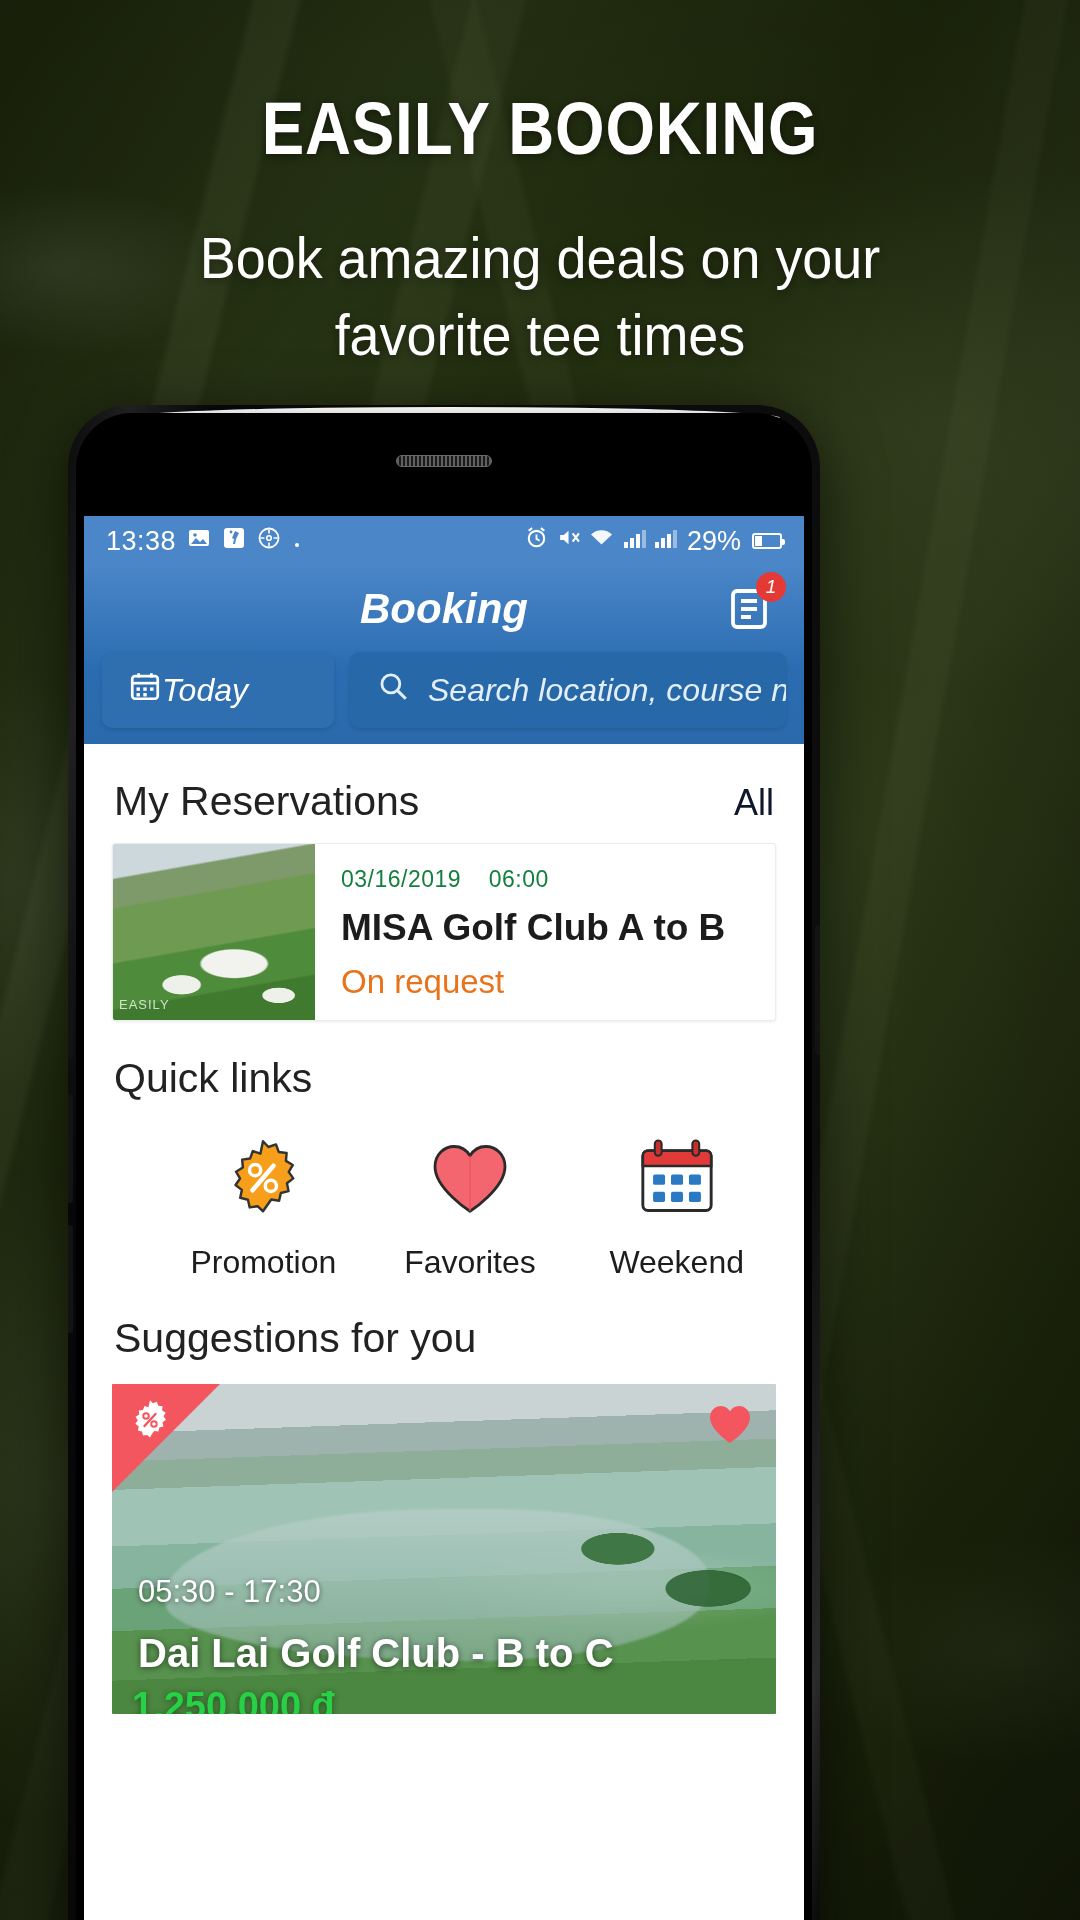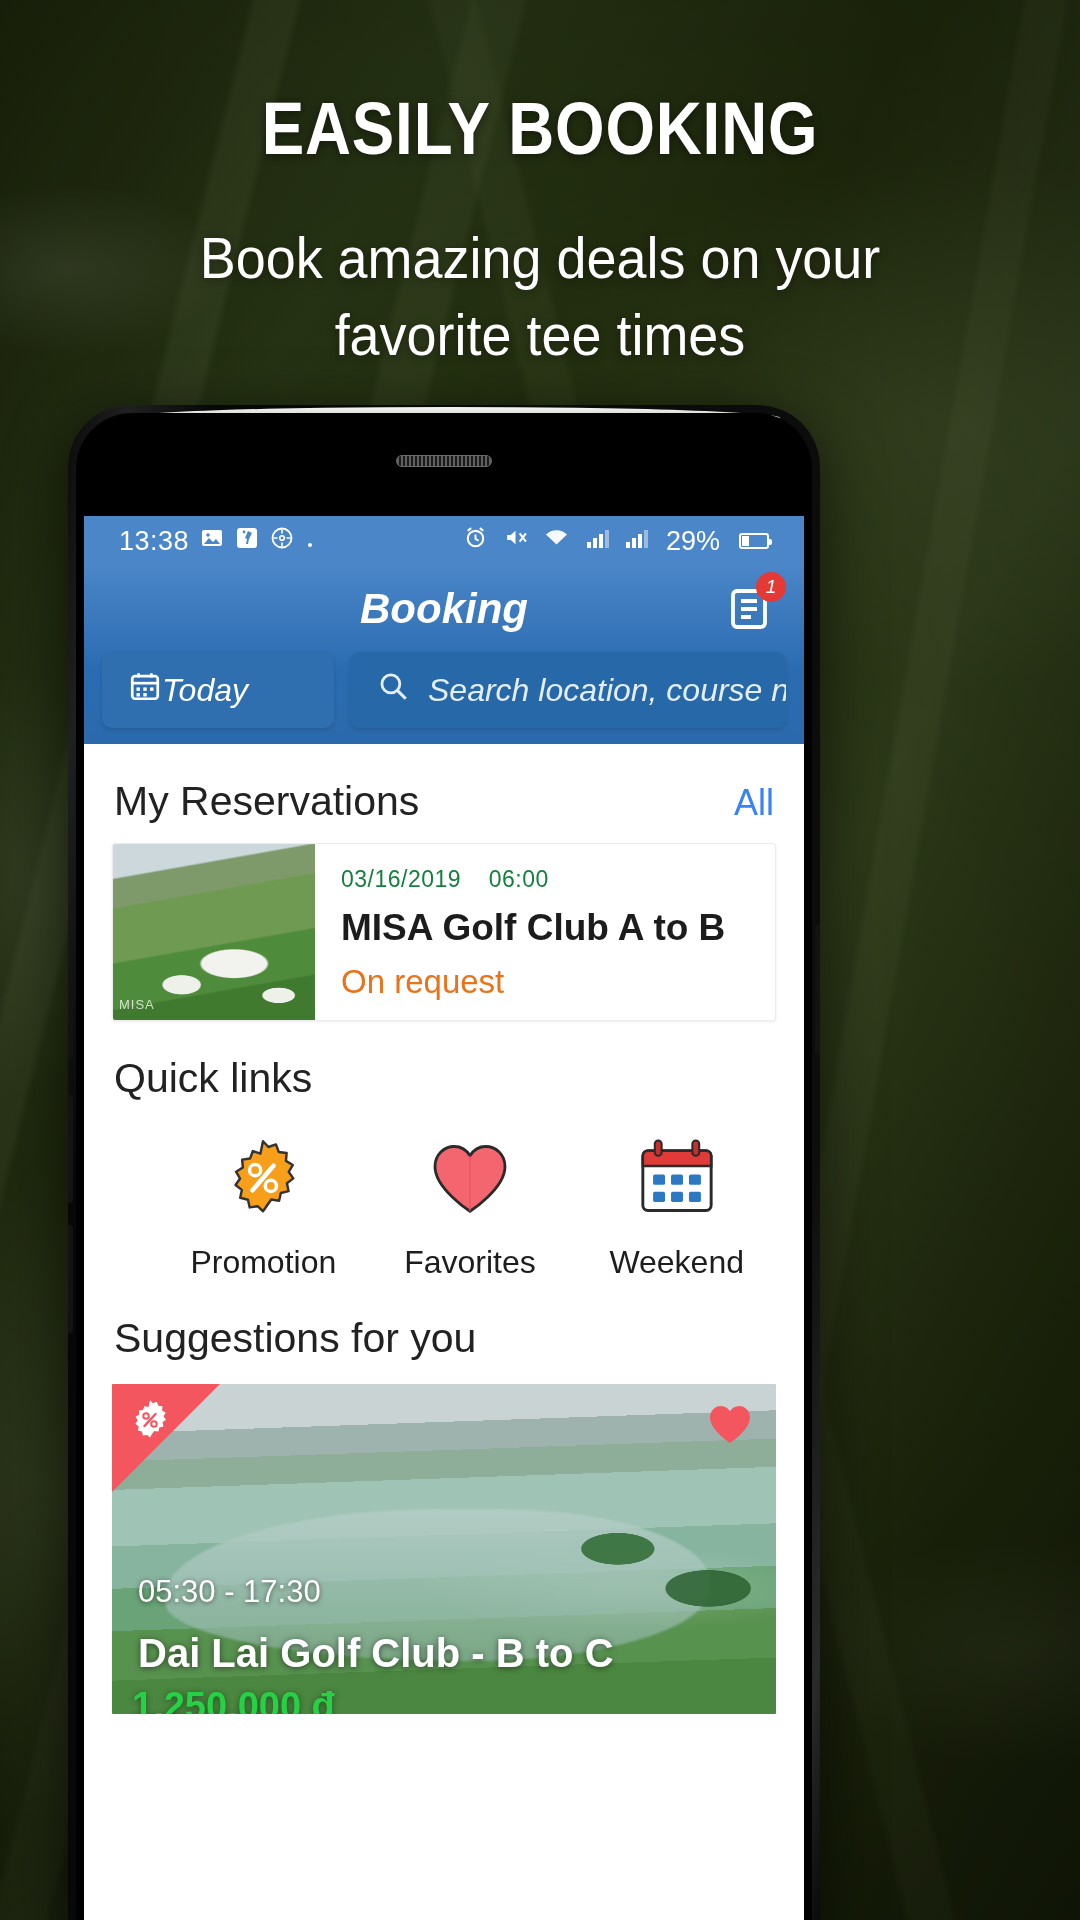--- a/index.html
+++ b/index.html
@@ -95,7 +95,7 @@
   
   .statusbar{
     height:50px; background:#4a86c8;
-    display:flex; align-items:center; padding:0 35px;
+    display:flex; align-items:center; padding:0 22px;
     color:#fff; font-size:26px;
   }
   .sb-left{ display:flex; align-items:center; gap:11px; }

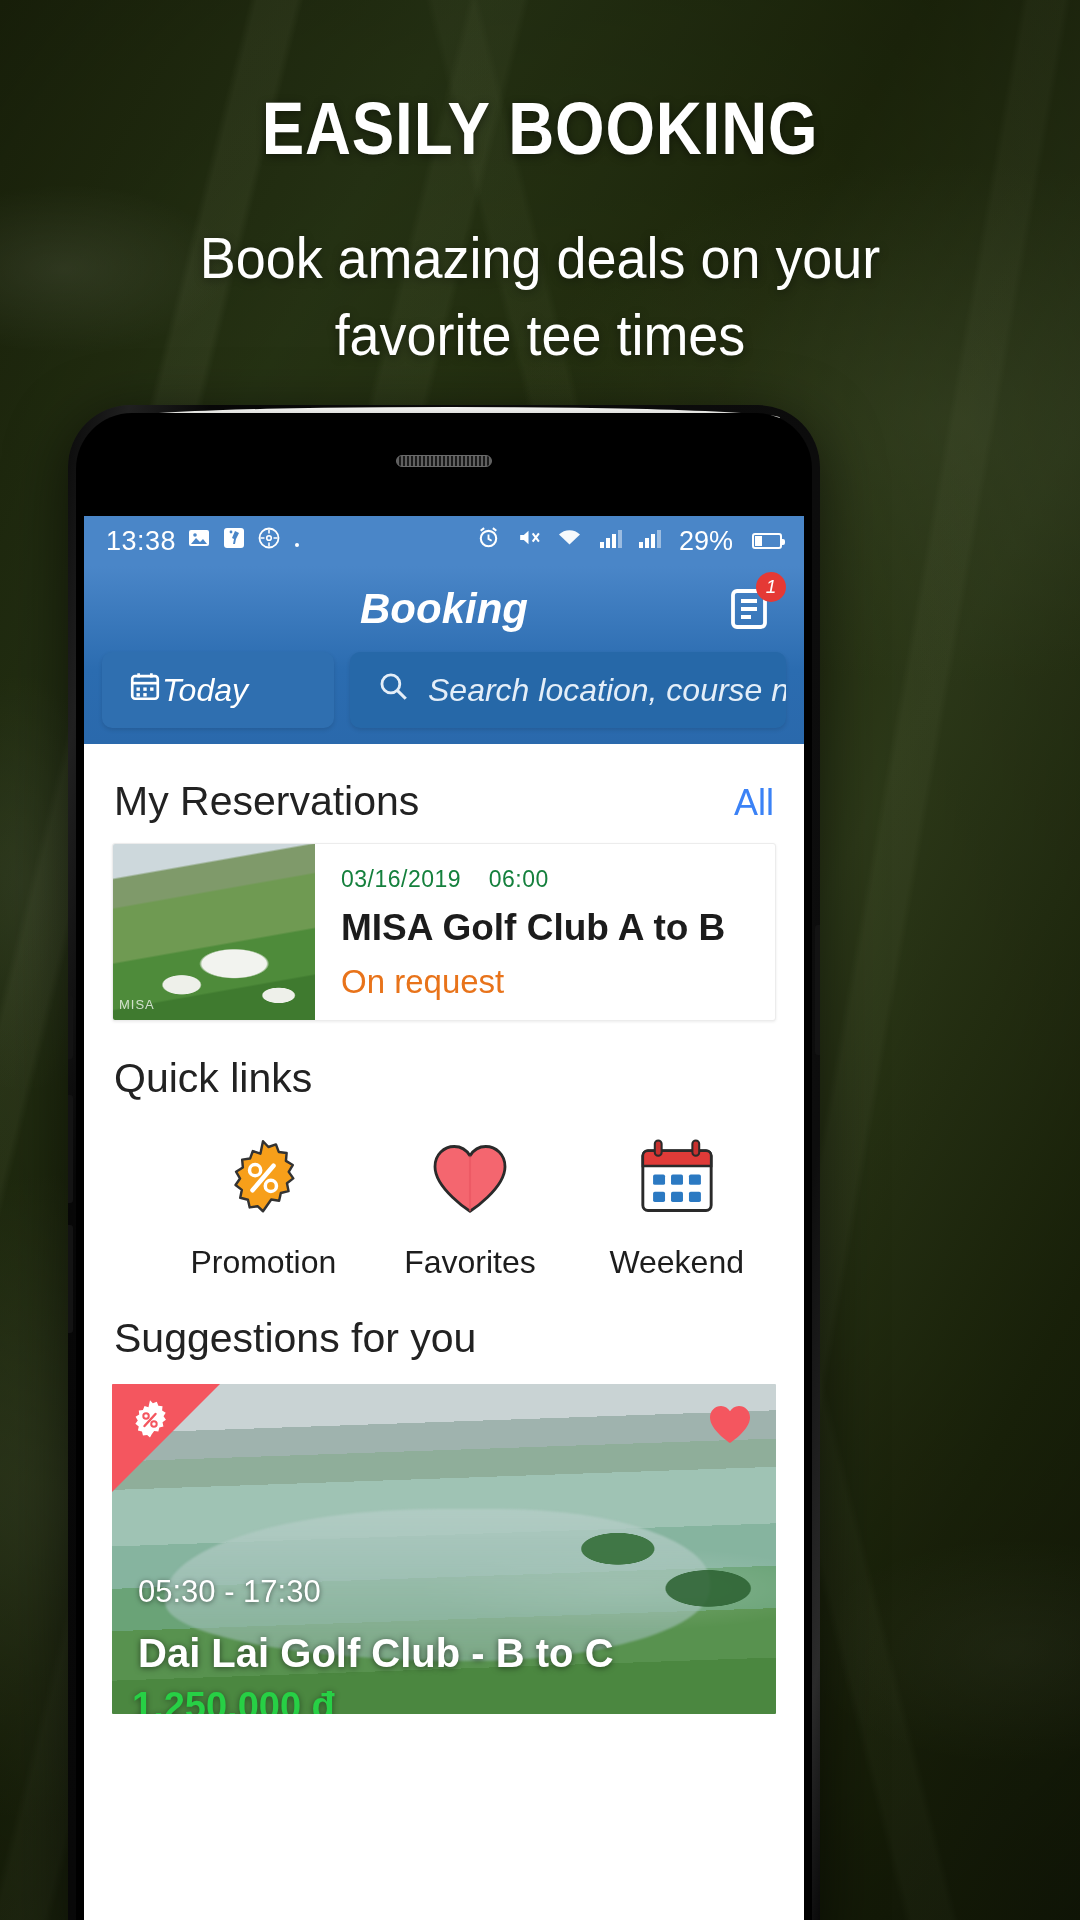--- a/index.html
+++ b/index.html
@@ -100,7 +100,7 @@
   }
   .sb-left{ display:flex; align-items:center; gap:11px; }
   .sb-time{ font-size:27px; letter-spacing:.5px; }
-  .sb-right{ margin-left:auto; display:flex; align-items:center; gap:15px; }
+  .sb-right{ margin-left:auto; display:flex; align-items:center; gap:7px; }
   .sb-ico{ display:inline-block; }
   .sb-pct{ font-size:27px; margin-left:3px; }
   .batt{

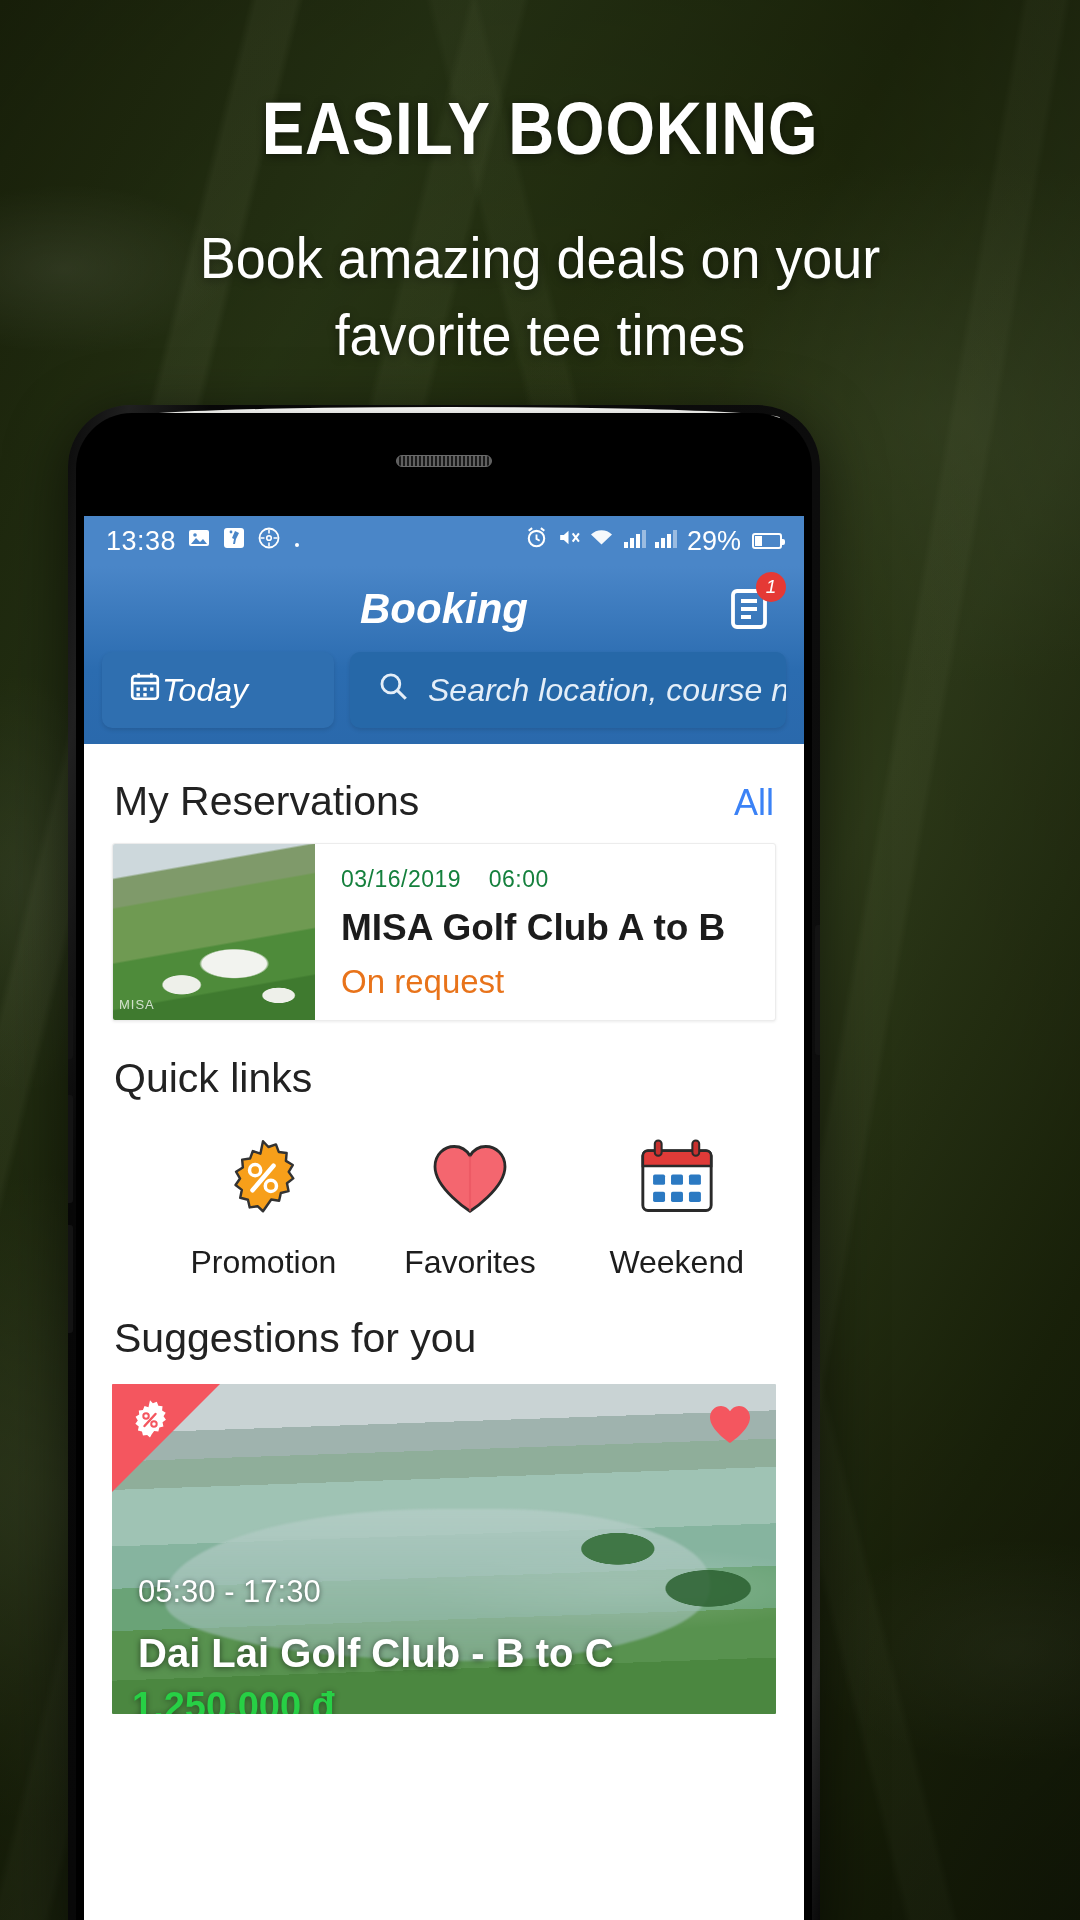--- a/index.html
+++ b/index.html
@@ -148,7 +148,7 @@
     display:flex; align-items:baseline; padding:34px 30px 18px 30px;
   }
   .sec-title{ font-size:41px; color:#222; }
-  .sec-link{ margin-left:auto; color:#3b82f6; font-size:36px; }
+  .sec-link{ margin-left:auto; color:#0f172a; font-size:36px; }
 
   
   .res-card{

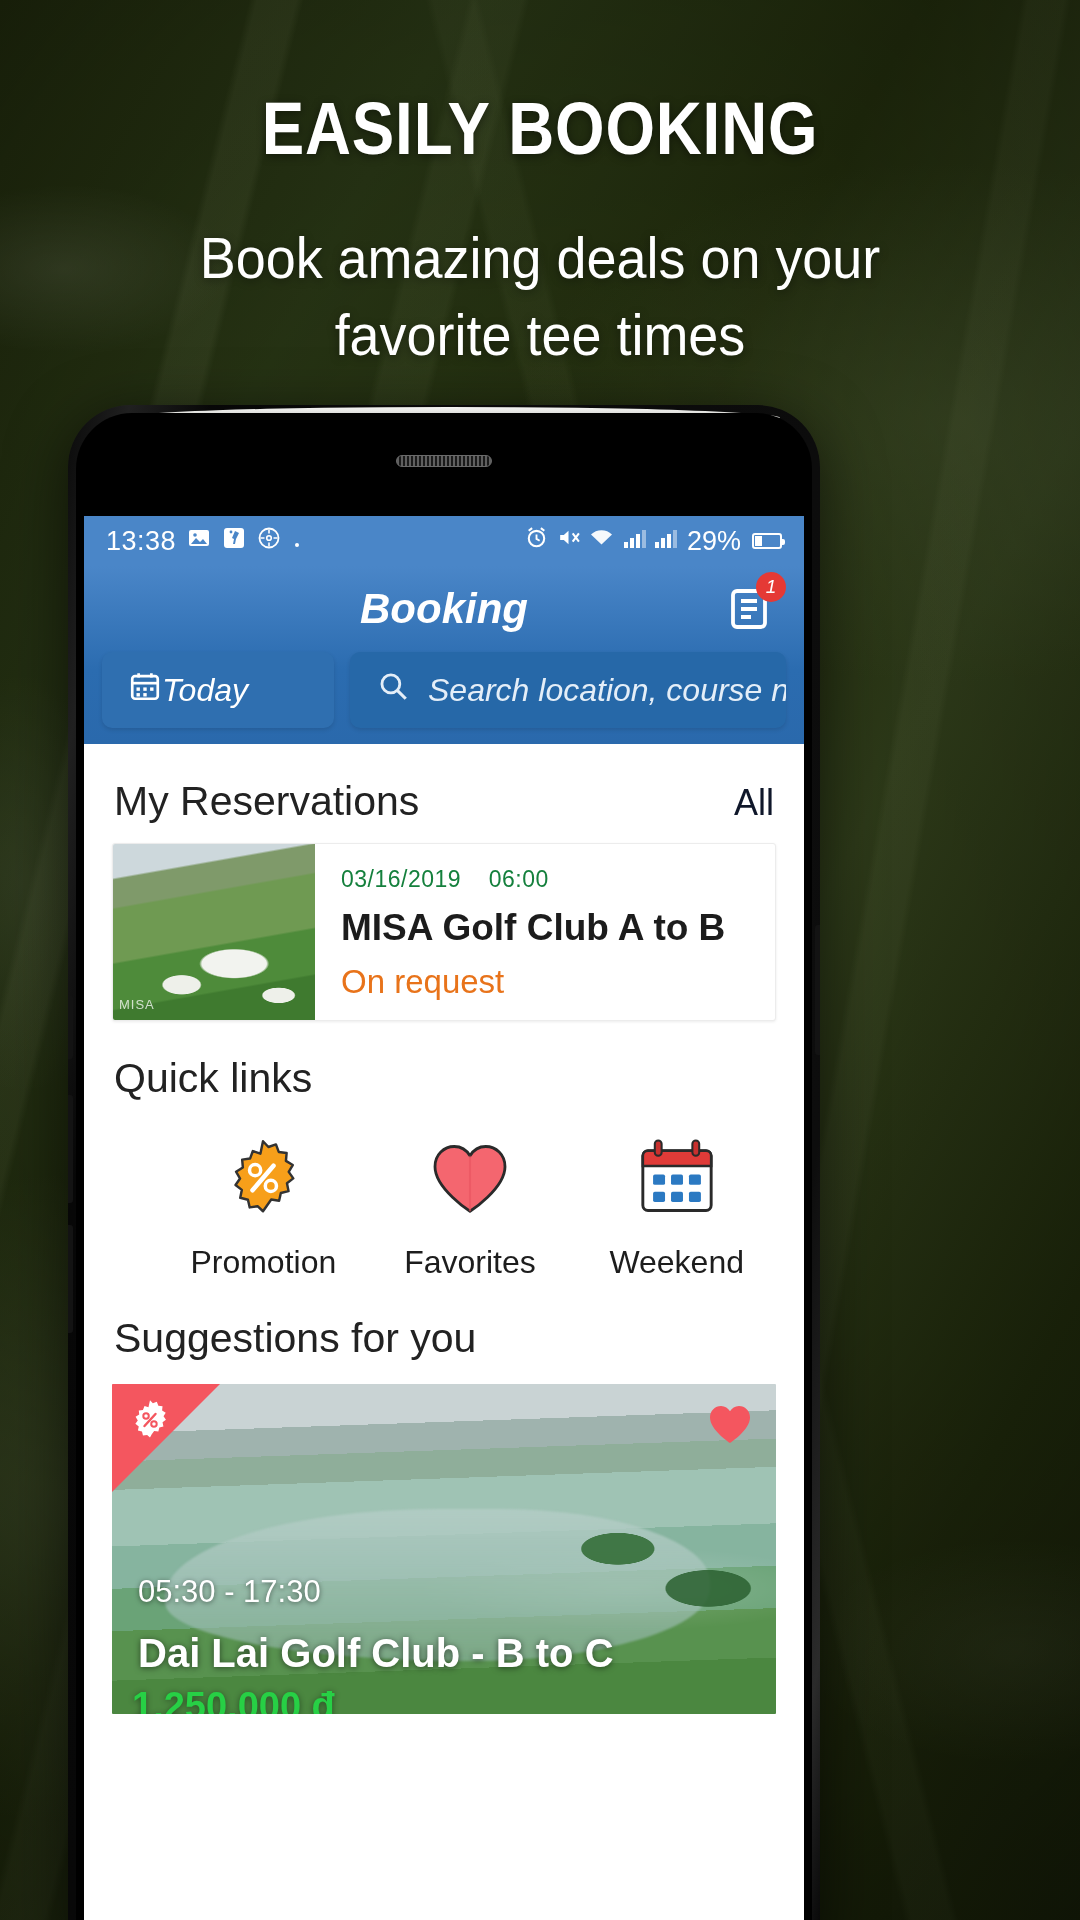--- a/index.html
+++ b/index.html
@@ -368,7 +368,7 @@
 
         <div class="res-card">
           <div class="res-thumb">
-            <span class="wm">MISA</span>
+            <span class="wm">EASILY</span>
           </div>
           <div class="res-body">
             <div class="res-date">

